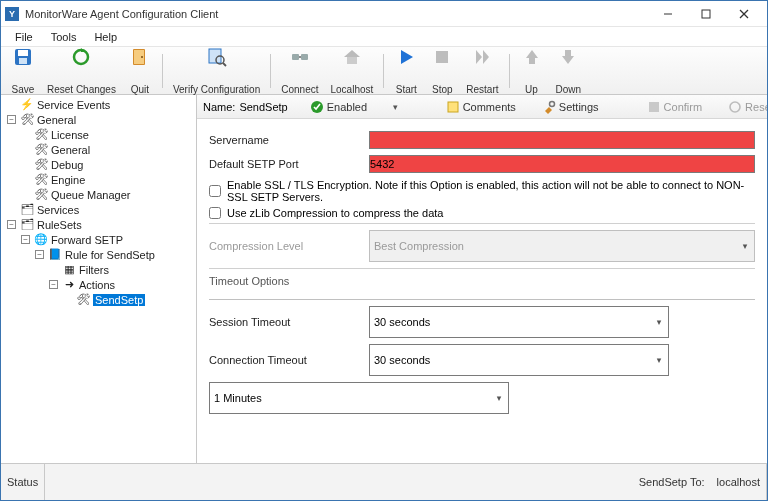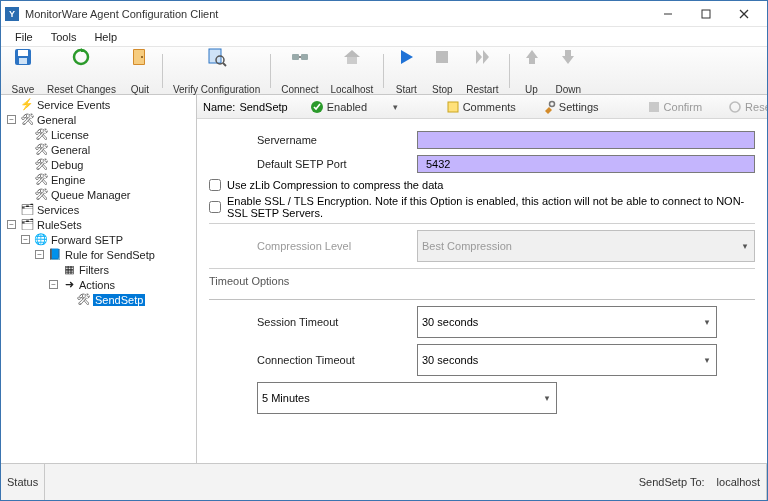--- a/index.html
+++ b/index.html
@@ -34,7 +34,7 @@
 .content-toolbar .divider { width: 1px; height: 16px; background: #c9c9c9; margin: 0 2px; }
 .content-toolbar .ico2 { width: 14px; height: 14px; display: inline-flex; align-items: center; justify-content: center; }
 .form { flex: 1; padding: 12px 12px 8px 12px; overflow: auto; }
-.row { display: flex; align-items: center; margin-bottom: 6px; margin-left: 48px; }
+.row { display: flex; align-items: center; margin-bottom: 6px; }
 .row .flabel { width: 160px; color: #222; }
 .row .flabel.disabled { color: #9a9a9a; }
 .row input[type=text] { flex: 1; height: 18px; border: 1px solid #7a7a7a; padding: 1px 8px; background: #c4b5fd; font-size: 11px; }

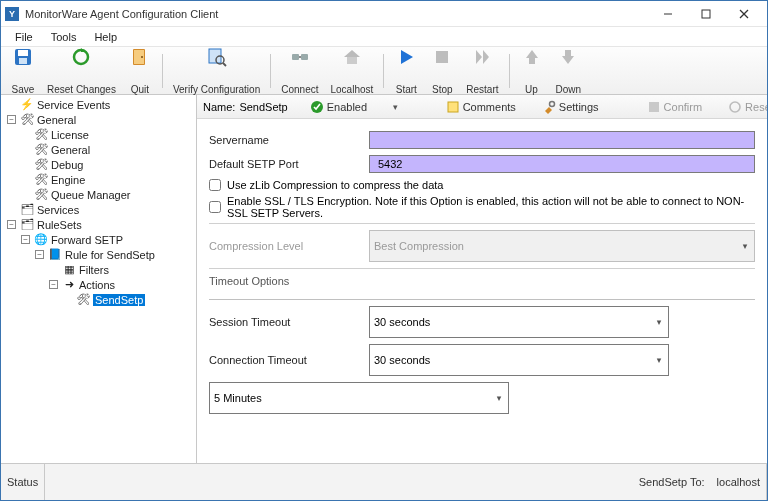--- a/index.html
+++ b/index.html
@@ -37,7 +37,7 @@
 .row { display: flex; align-items: center; margin-bottom: 6px; }
 .row .flabel { width: 160px; color: #222; }
 .row .flabel.disabled { color: #9a9a9a; }
-.row input[type=text] { flex: 1; height: 18px; border: 1px solid #7a7a7a; padding: 1px 8px; background: #c4b5fd; font-size: 11px; }
+.row input[type=text] { flex: 1; height: 18px; border: 1px solid #7a7a7a; padding: 1px 0; background: #ef4444; font-size: 11px; }
 .row .combo { flex: 1; max-width: 300px; height: 32px; border: 1px solid #7a7a7a; display: flex; align-items: center; padding: 0 2px 0 4px; background: #fff; }
 .row .combo.disabled { background: #f0f0f0; border-color: #bfbfbf; color: #9a9a9a; }
 .row .combo .ctext { flex: 1; }

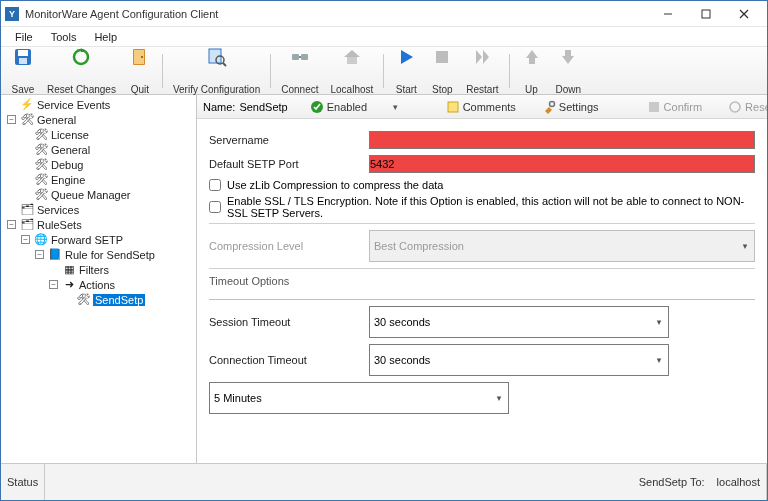--- a/index.html
+++ b/index.html
@@ -377,11 +377,11 @@
       </div>
       <div class="chk">
         <input type="checkbox" style="">
-        <span>Use zLib Compression to compress the data</span>
+        <span>Enable SSL / TLS Encryption. Note if this Option is enabled, this action will not be able to connect to NON-SSL SETP Servers.</span>
       </div>
       <div class="chk">
         <input type="checkbox" style="">
-        <span>Enable SSL / TLS Encryption. Note if this Option is enabled, this action will not be able to connect to NON-SSL SETP Servers.</span>
+        <span>Use zLib Compression to compress the data</span>
       </div>
       <div class="hr-line"></div>
       <div class="row">

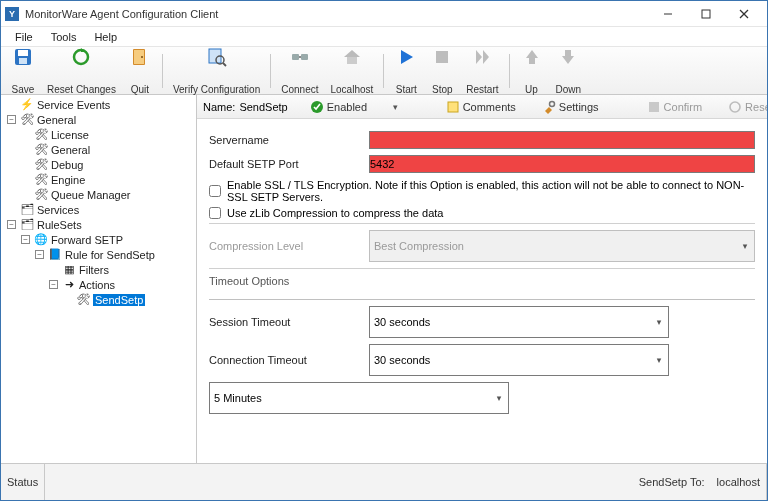--- a/index.html
+++ b/index.html
@@ -411,7 +411,7 @@
       </div>
       <div class="row">
         <div class="combo">
-          <span class="ctext">5 Minutes</span>
+          <span class="ctext">1 Minutes</span>
           <span class="dd">▾</span>
         </div>
       </div>

